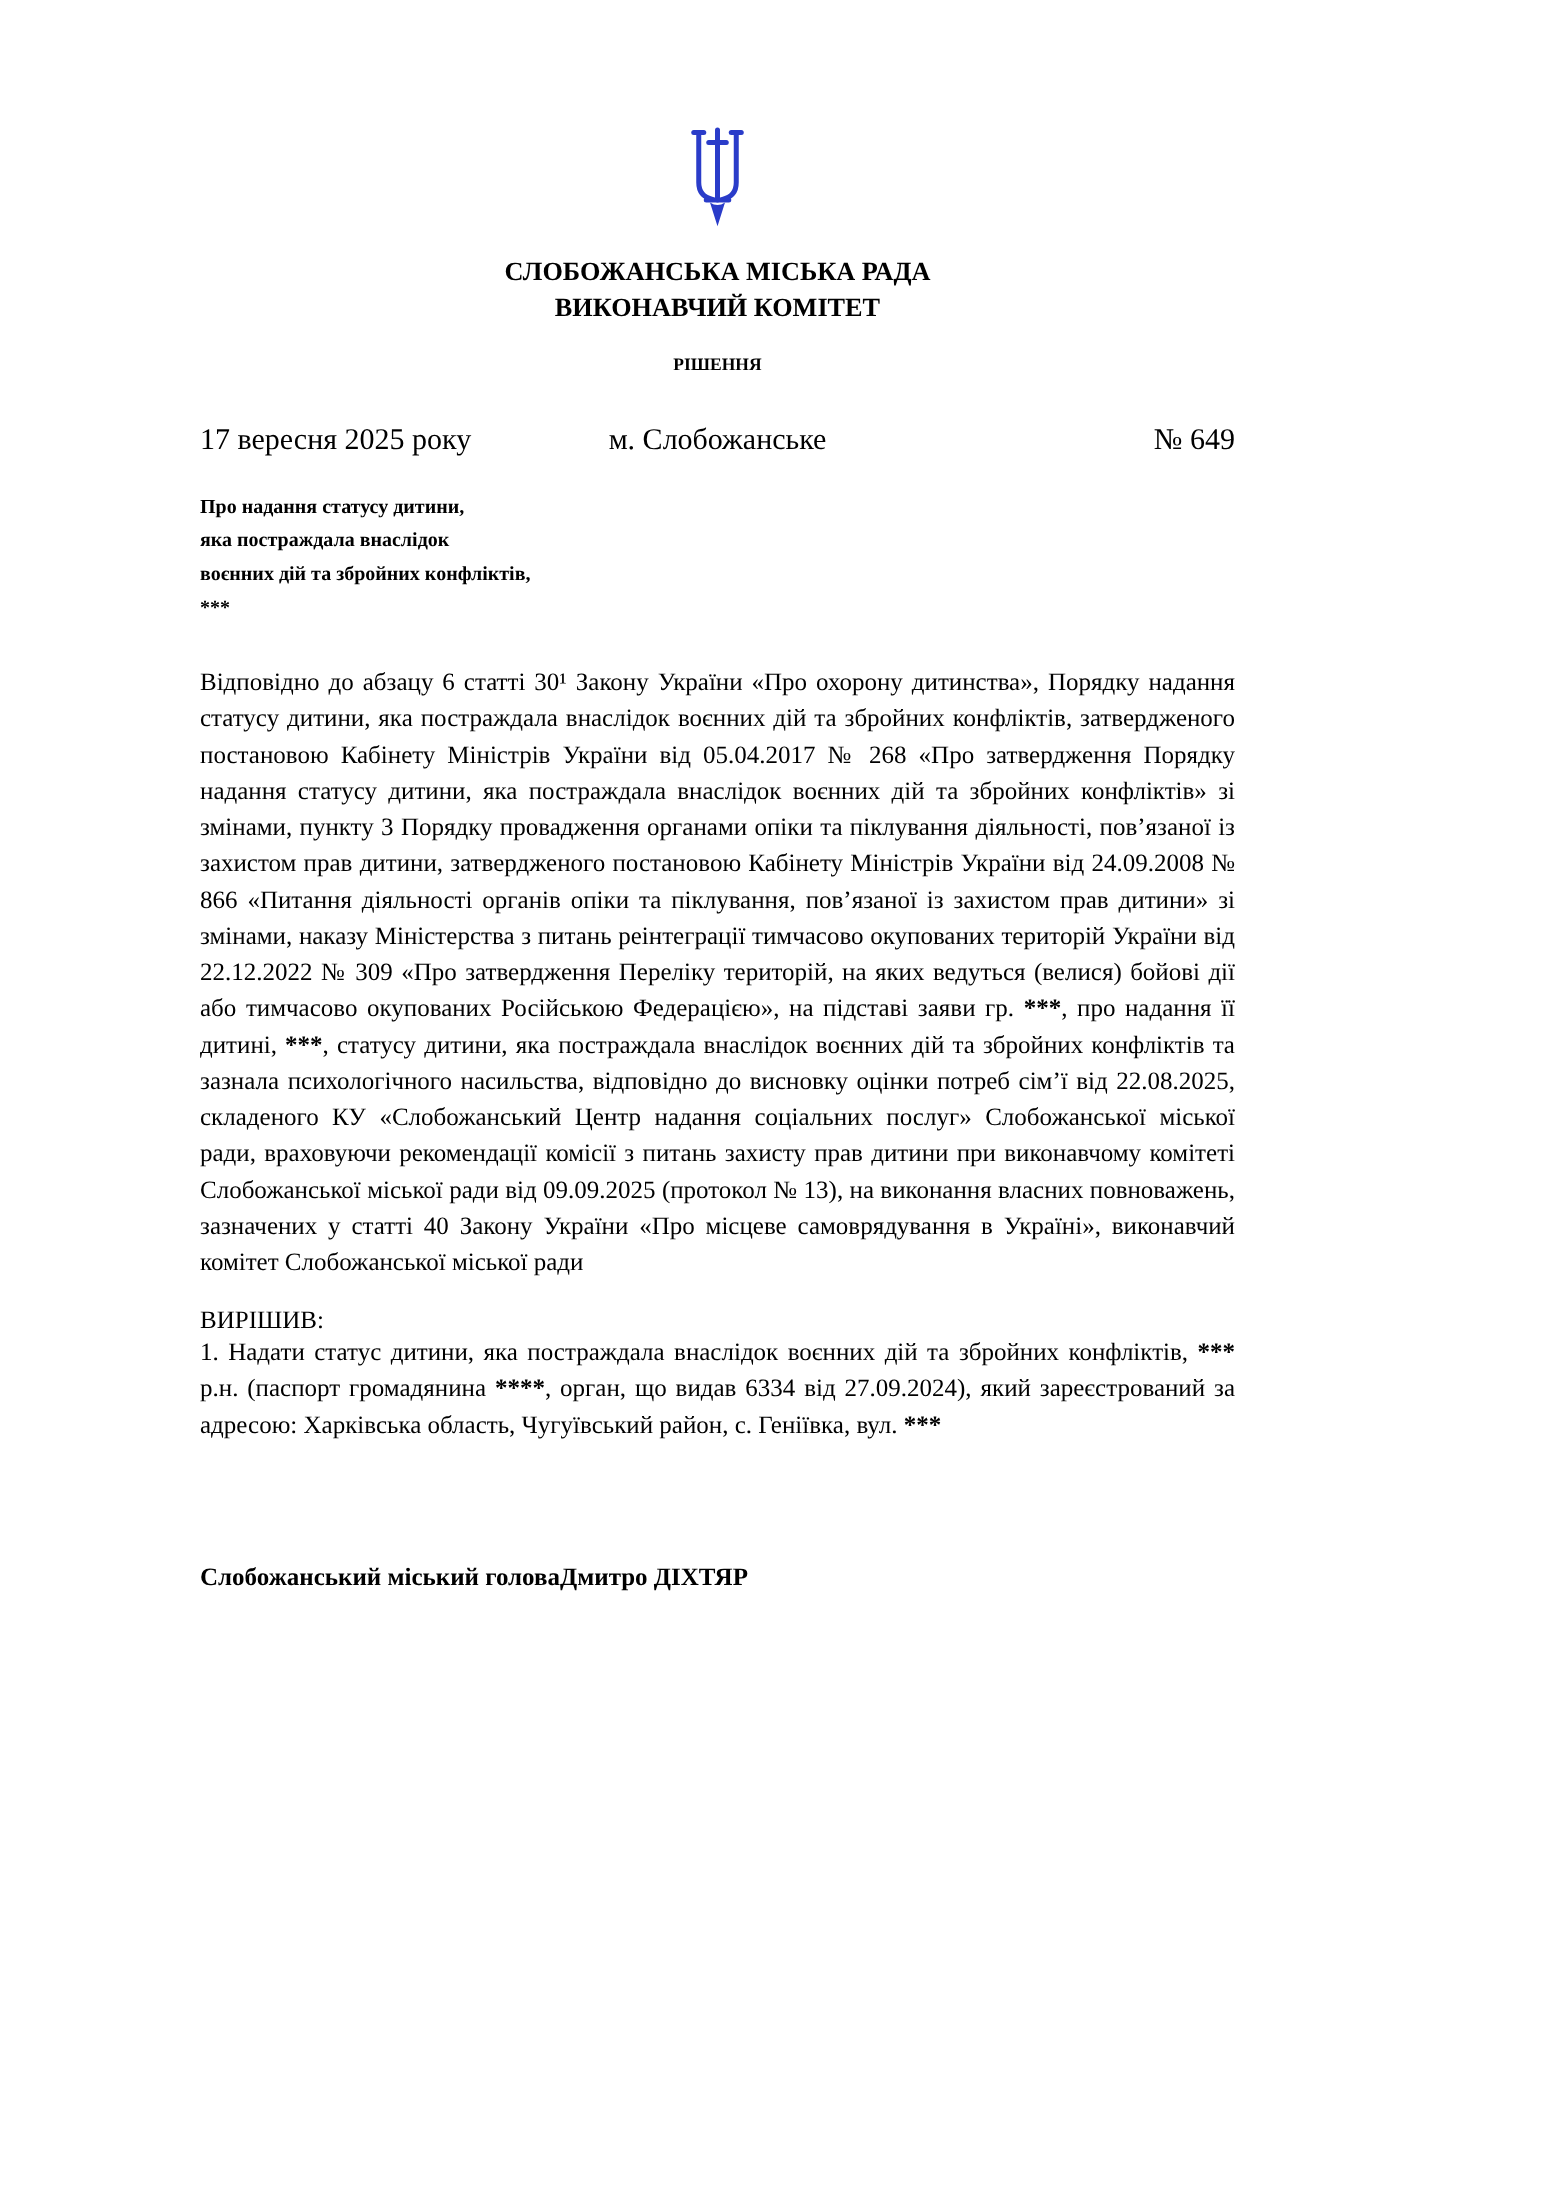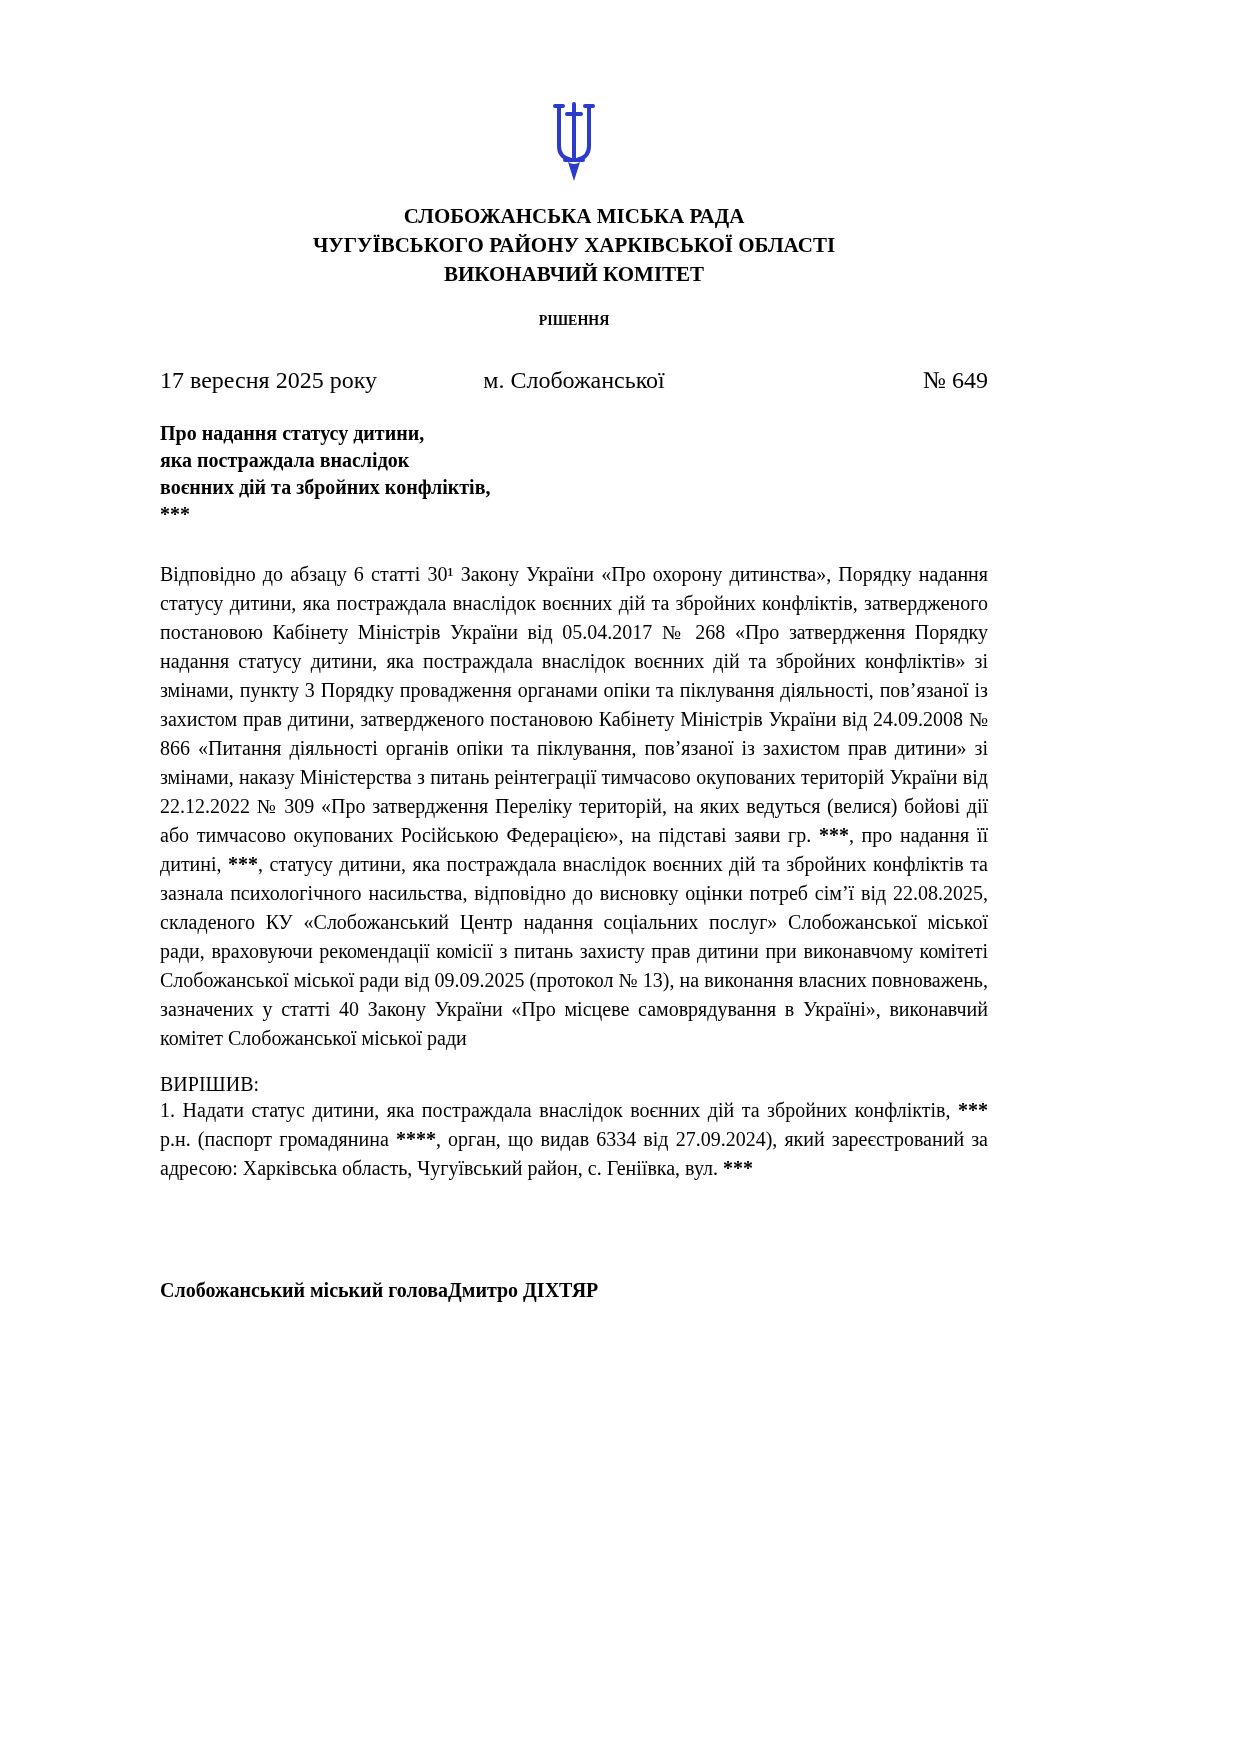--- a/index.html
+++ b/index.html
@@ -98,7 +98,6 @@
   </div>
 
   <div class="org-line">СЛОБОЖАНСЬКА МІСЬКА РАДА</div>
-  <div class="org-line">ЧУГУЇВСЬКОГО РАЙОНУ ХАРКІВСЬКОЇ ОБЛАСТІ</div>
   <div class="org-line">ВИКОНАВЧИЙ КОМІТЕТ</div>
 
   <div class="doc-type">РІШЕННЯ</div>

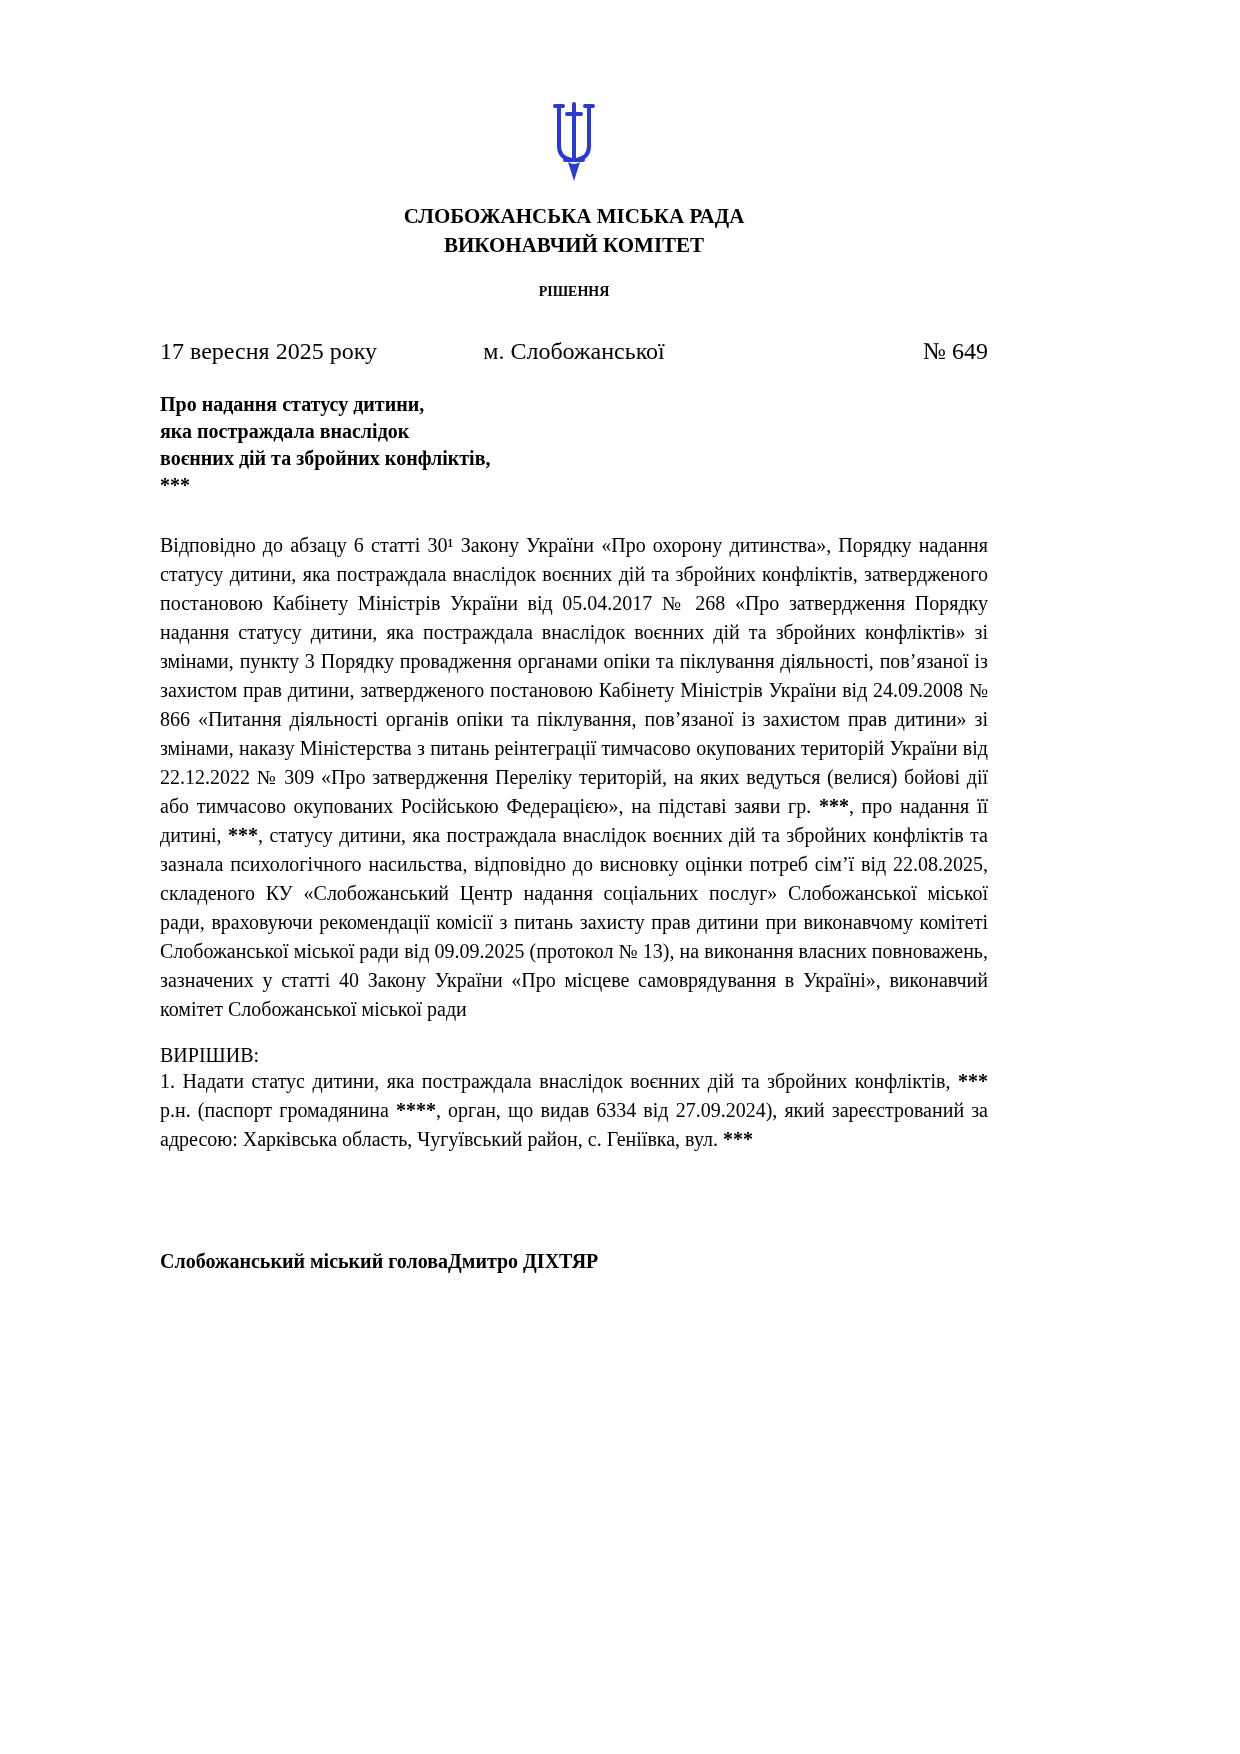--- a/index.html
+++ b/index.html
@@ -104,7 +104,7 @@
 
   <div class="meta-row">
     <span class="meta-date">17 вересня  2025 року</span>
-    <span class="meta-place">м. Слобожанської</span>
+    <span class="meta-place">м. Слобожанське</span>
     <span class="meta-number">№ 649</span>
   </div>
 

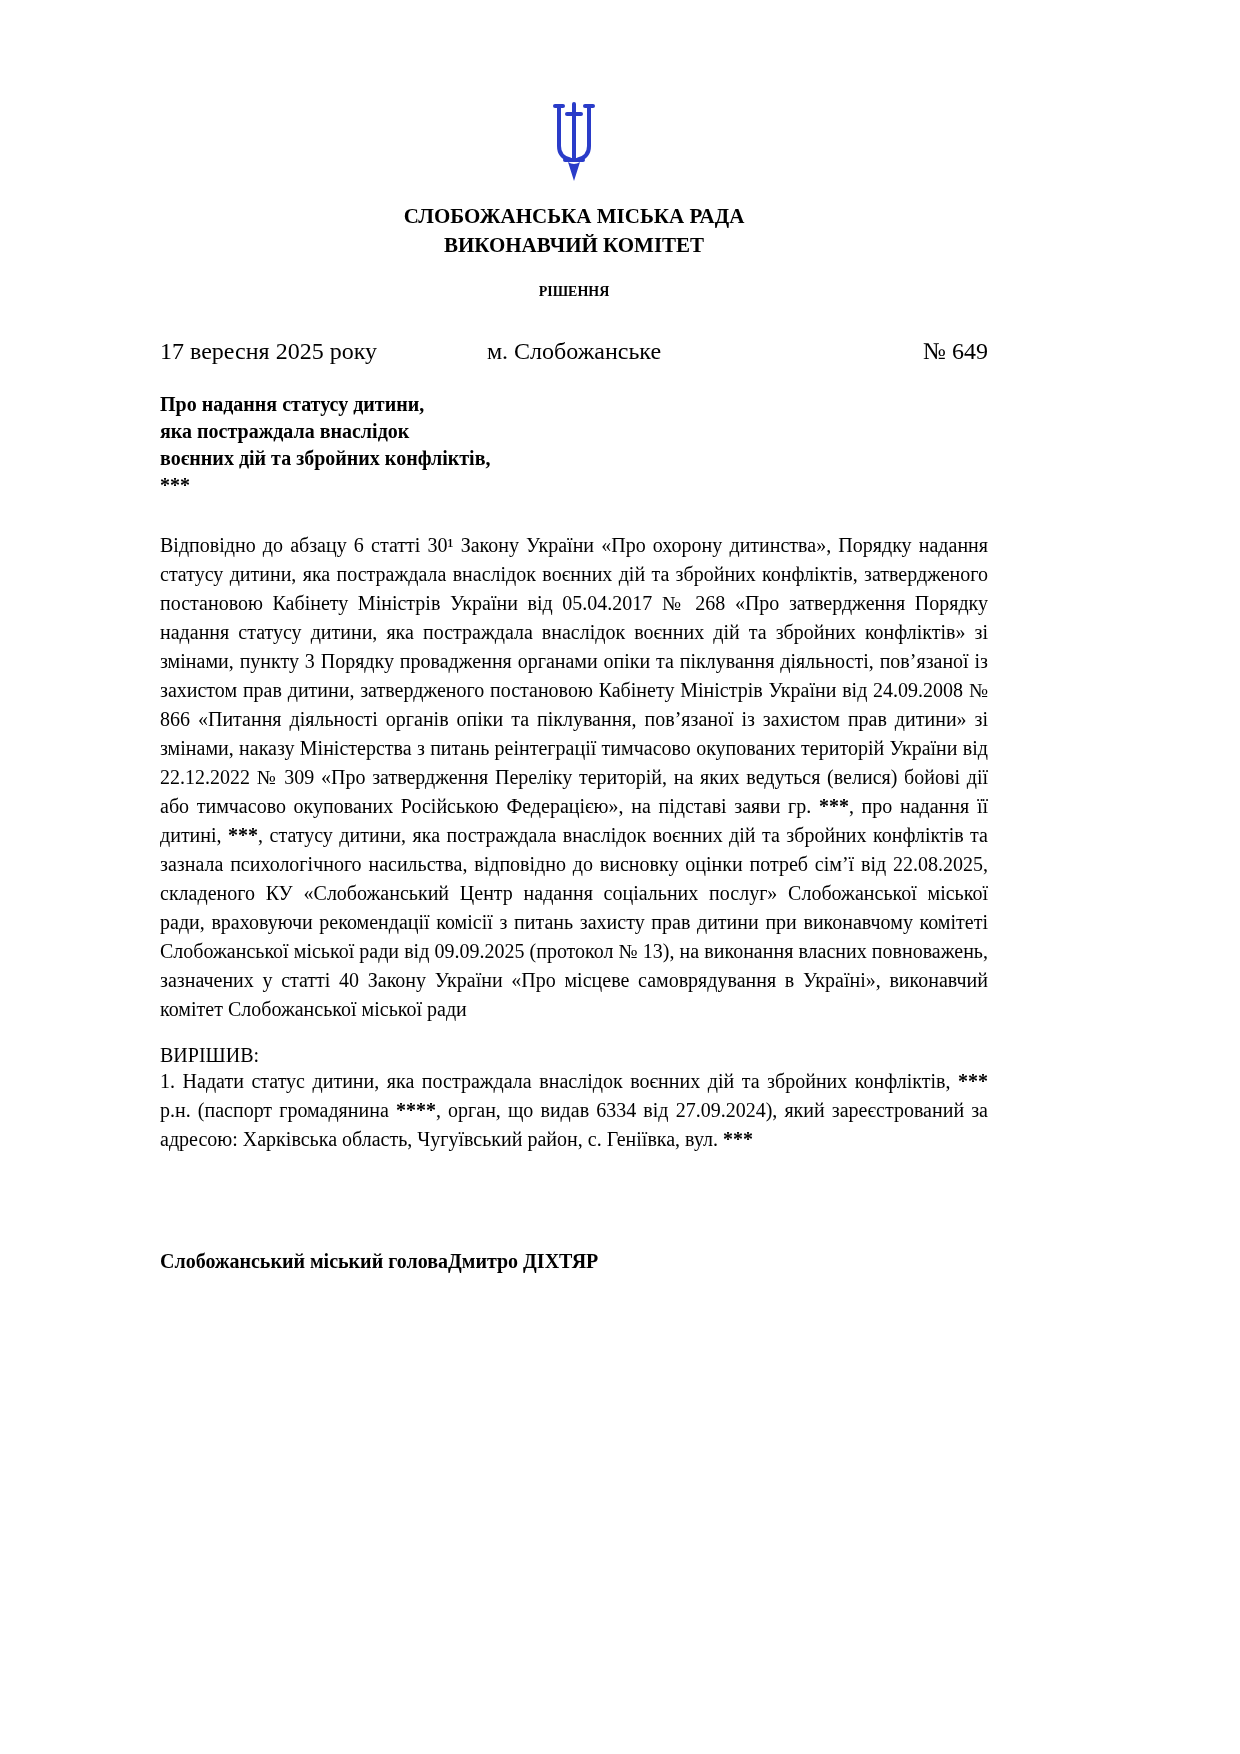--- a/index.html
+++ b/index.html
@@ -49,7 +49,7 @@
   .subject {
     margin-top: 26px;
     font-weight: bold;
-    font-size: 20px;
+    font-size: 16px;
     line-height: 27px;
   }
   .body-par {

